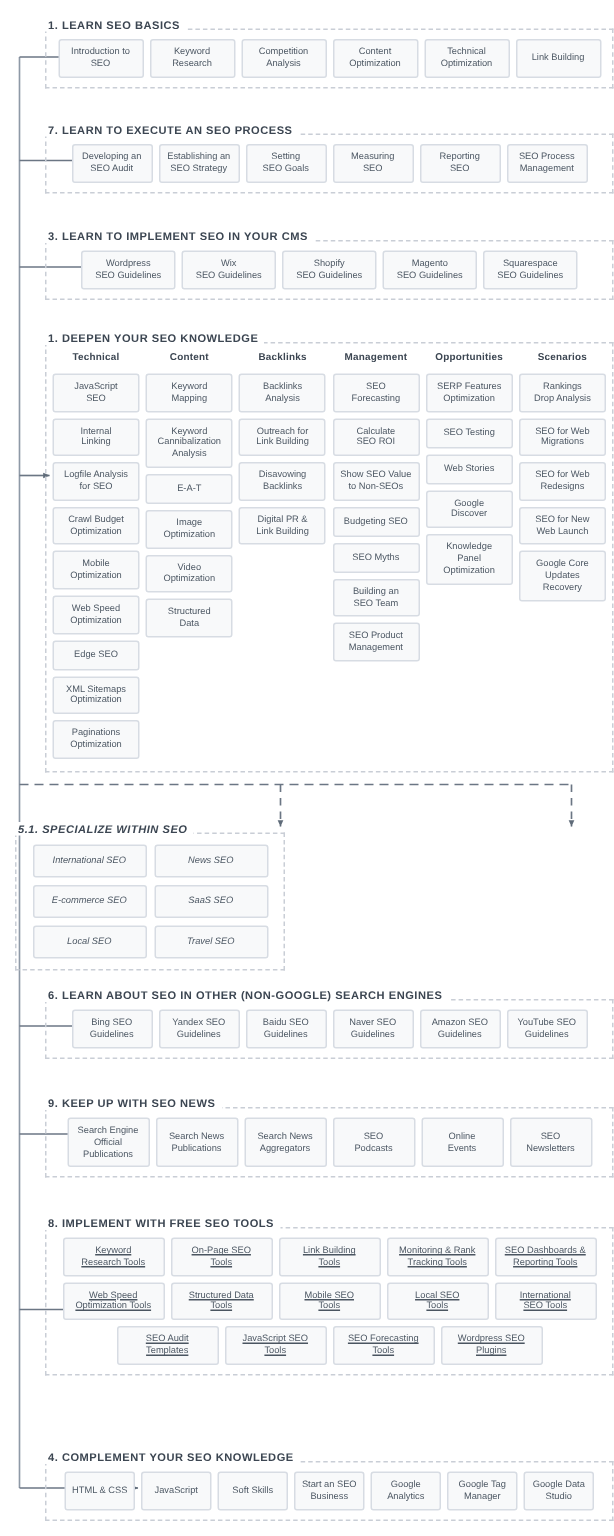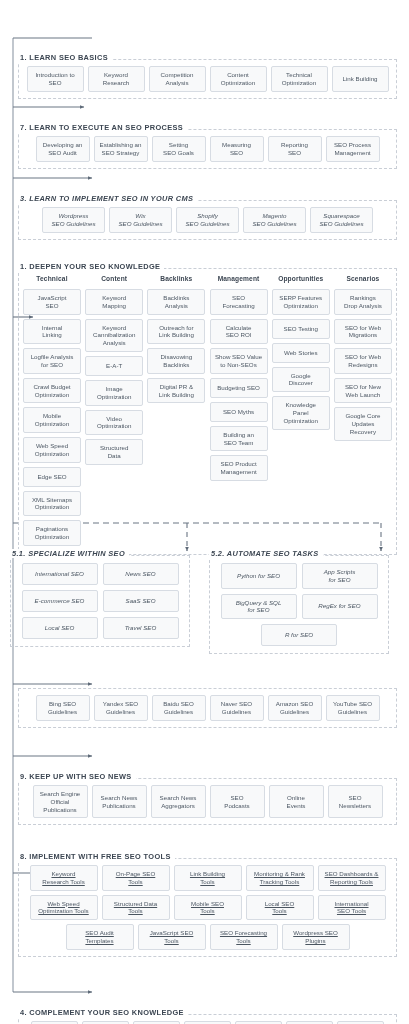--- a/index.html
+++ b/index.html
@@ -34,9 +34,8 @@
   
   .section {
     position: absolute;
-    left: 18px;
+    left: 30px;
     width: 379px;
-    margin-top: 40px;
   }
 
   .sec-title {

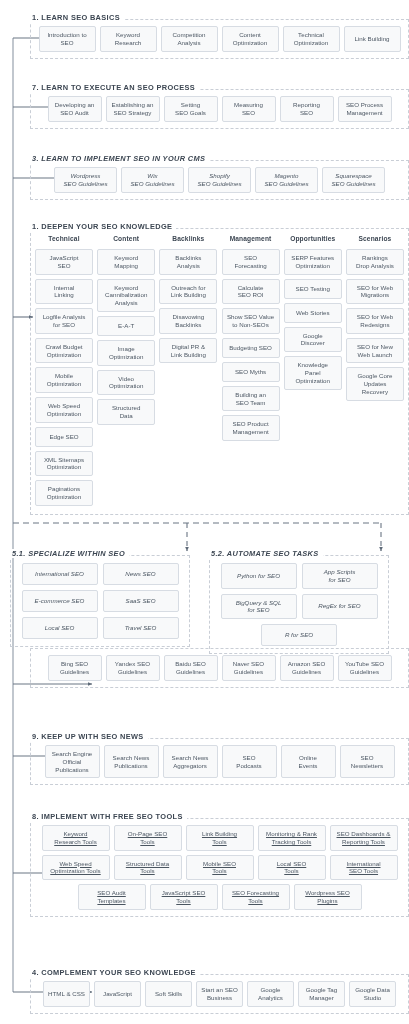--- a/index.html
+++ b/index.html
@@ -204,7 +204,7 @@
     </div>
   </div>
 
-  <div class="section s3" style="top:147px;font-style:italic;">
+  <div class="section s3" style="top:147px;">
     <div class="sec-title">3. LEARN TO IMPLEMENT SEO IN YOUR CMS</div>
     <div class="sec-body">
       <div class="node">Wordpress

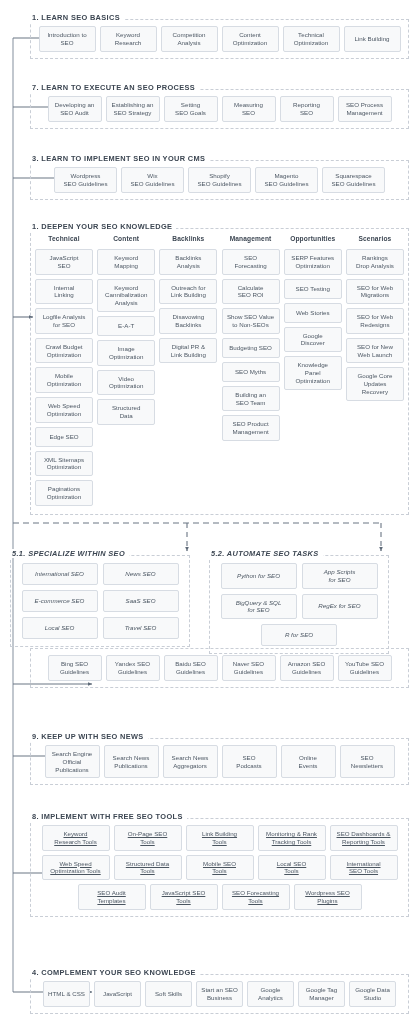--- a/index.html
+++ b/index.html
@@ -334,18 +334,6 @@
       </div>
     </div>
 
-    <div class="sub-section s52">
-      <div class="sec-title">5.2. AUTOMATE SEO TASKS</div>
-      <div class="sec-body">
-        <div class="node">Python for SEO</div>
-        <div class="node">App Scripts
-for SEO</div>
-        <div class="node">BigQuery &amp; SQL
-for SEO</div>
-        <div class="node">RegEx for SEO</div>
-        <div class="node">R for SEO</div>
-      </div>
-    </div>
 
   </div>
 

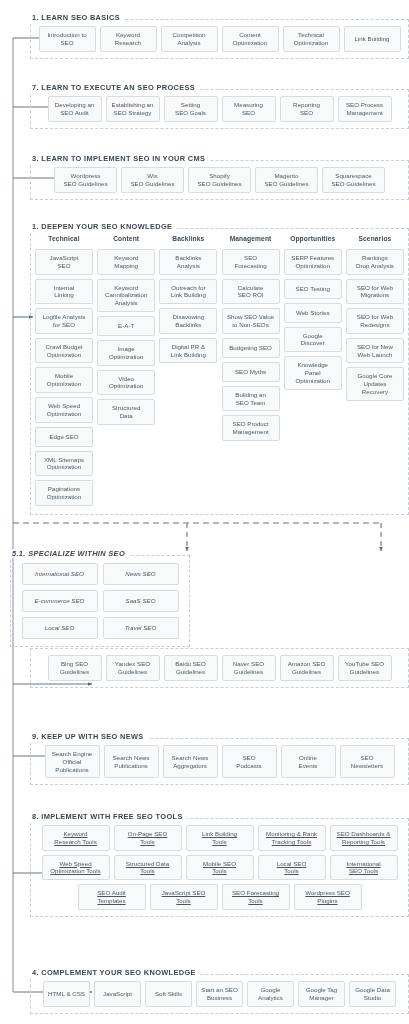--- a/index.html
+++ b/index.html
@@ -338,6 +338,7 @@
   </div>
 
   <div class="section s6" style="top:653px;">
+    <div class="sec-title">6. LEARN ABOUT SEO IN OTHER (NON-GOOGLE) SEARCH ENGINES</div>
     <div class="sec-body">
       <div class="node">Bing SEO
 Guidelines</div>

